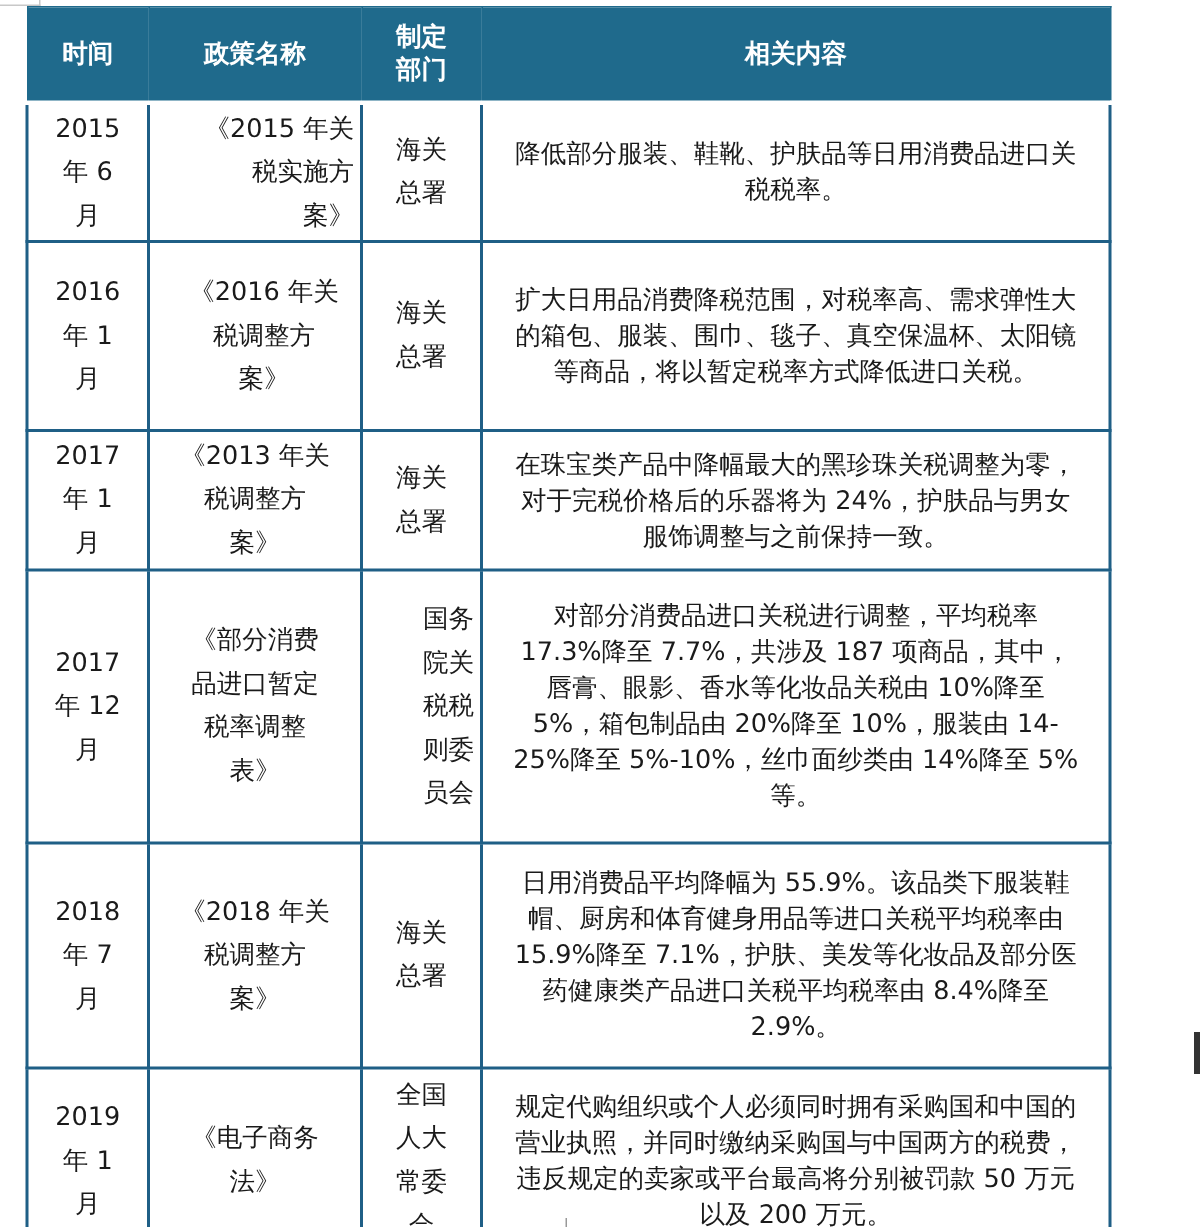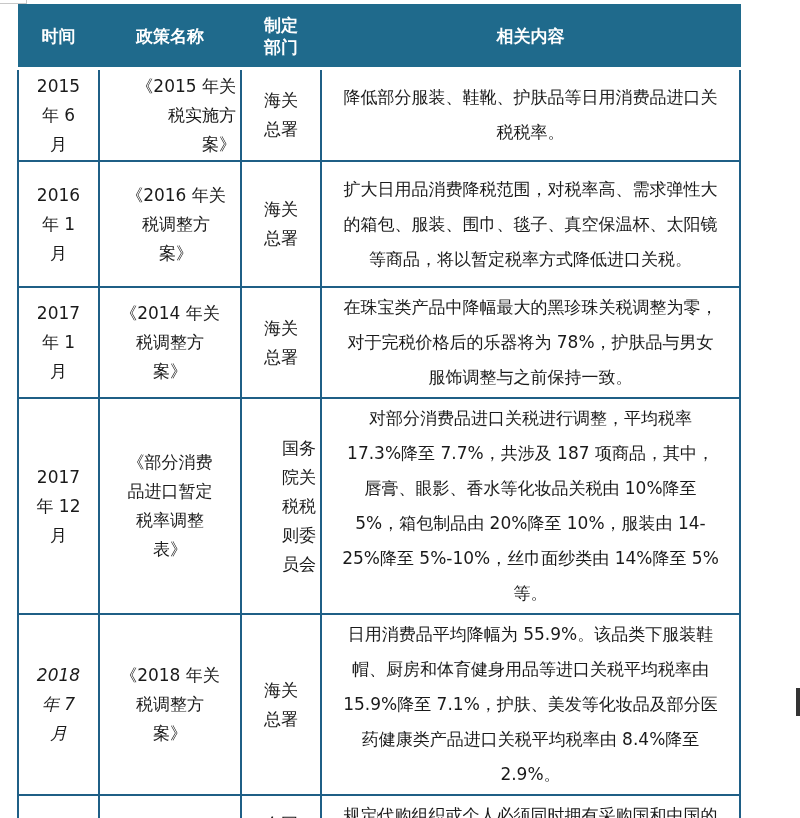--- a/index.html
+++ b/index.html
@@ -27,7 +27,7 @@
     color: #1a1a1a; font-size: 17px; line-height: 29px; padding: 0 4px;
     background: #ffffff;
   }
-  td.content { padding: 2px 20px; line-height: 35px; }
+  td.content { padding: 2px 20px; line-height: 24px; }
   col.c1 { width: 81px; }
   col.c2 { width: 142px; }
   col.c3 { width: 80px; }

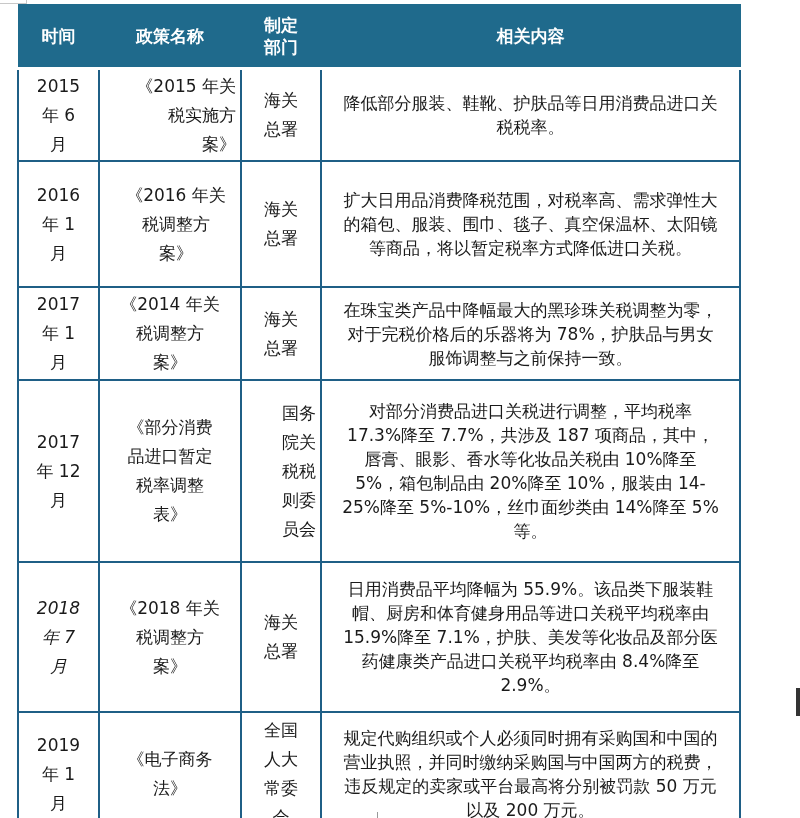--- a/index.html
+++ b/index.html
@@ -92,7 +92,7 @@
         <td style="white-space:pre-line;">2017
 年 1
 月</td>
-        <td style="white-space:pre-line;">《2014 年关
+        <td style="white-space:pre-line;">《2013 年关
 税调整方
 案》</td>
         <td style="white-space:pre-line;">海关

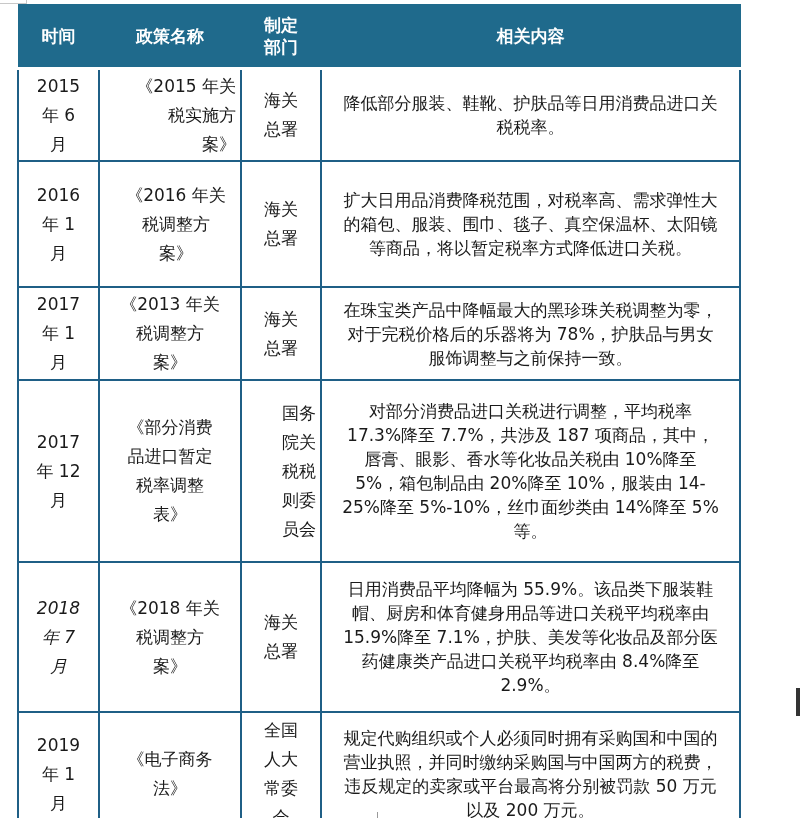--- a/index.html
+++ b/index.html
@@ -97,7 +97,7 @@
 案》</td>
         <td style="white-space:pre-line;">海关
 总署</td>
-        <td class="content">在珠宝类产品中降幅最大的黑珍珠关税调整为零，对于完税价格后的乐器将为 78%，护肤品与男女服饰调整与之前保持一致。</td>
+        <td class="content">在珠宝类产品中降幅最大的黑珍珠关税调整为零，对于完税价格后的乐器将为 24%，护肤品与男女服饰调整与之前保持一致。</td>
       </tr>
       <tr class="r4">
         <td style="white-space:pre-line;">2017

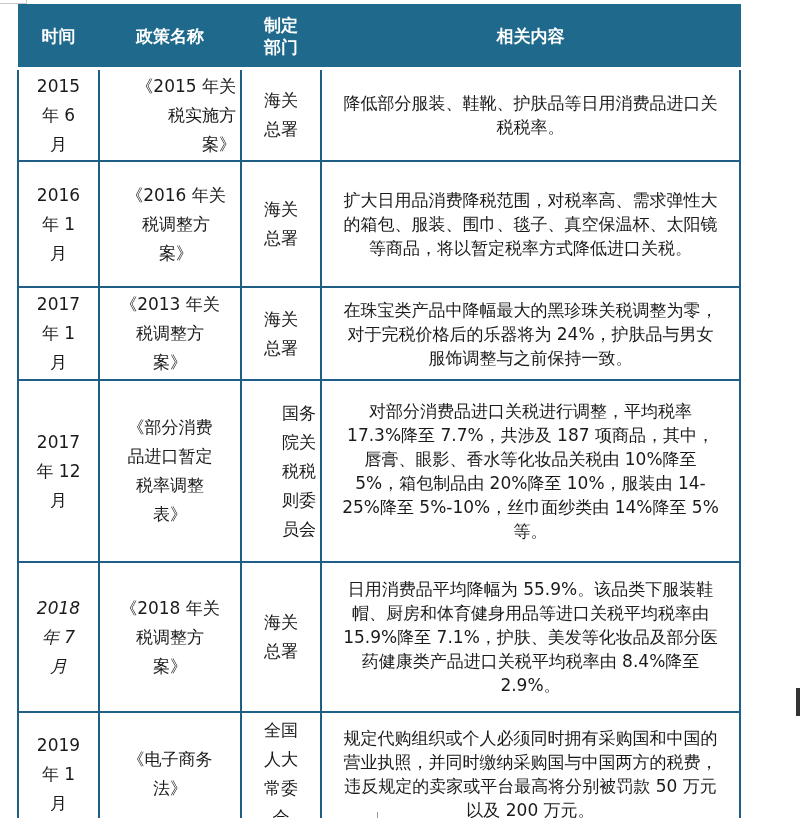--- a/index.html
+++ b/index.html
@@ -115,7 +115,7 @@
         <td class="content">对部分消费品进口关税进行调整，平均税率 17.3%降至 7.7%，共涉及 187 项商品，其中，唇膏、眼影、香水等化妆品关税由 10%降至 5%，箱包制品由 20%降至 10%，服装由 14-25%降至 5%-10%，丝巾面纱类由 14%降至 5%等。</td>
       </tr>
       <tr class="r5">
-        <td style="white-space:pre-line;font-style:italic;">2018
+        <td style="white-space:pre-line;">2018
 年 7
 月</td>
         <td style="white-space:pre-line;">《2018 年关

